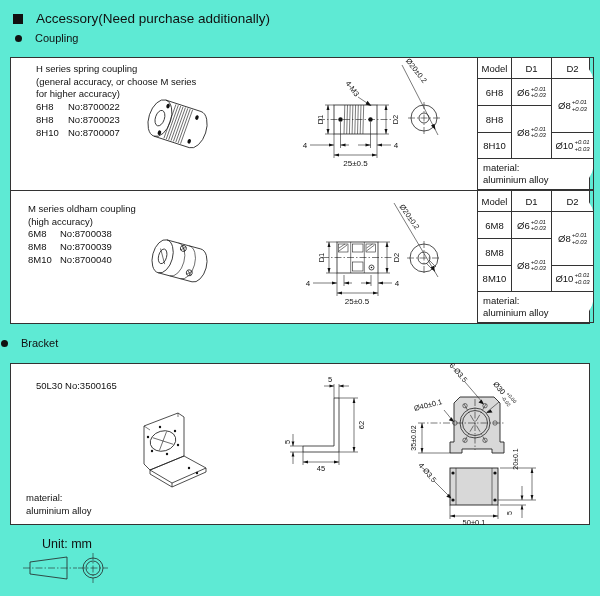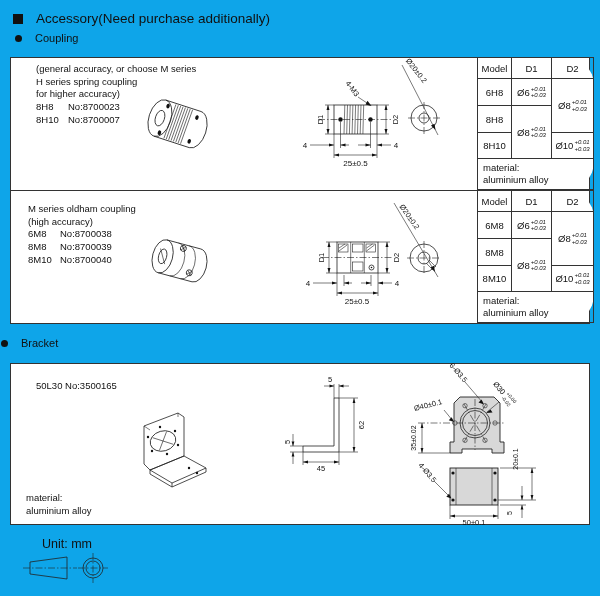--- a/index.html
+++ b/index.html
@@ -3,7 +3,7 @@
 <meta charset="utf-8">
 <style>
   html,body{margin:0;padding:0;background:#fff;}
-  .page{position:relative;width:600px;height:596px;background:#0ea5e9;
+  .page{position:relative;width:600px;height:596px;background:#5eead4;
         font-family:"Liberation Sans", sans-serif;color:#111;overflow:hidden;}
   .abs{position:absolute;}
   .hdr1{left:13px;top:11px;font-size:13.5px;display:flex;align-items:center;gap:13px;}

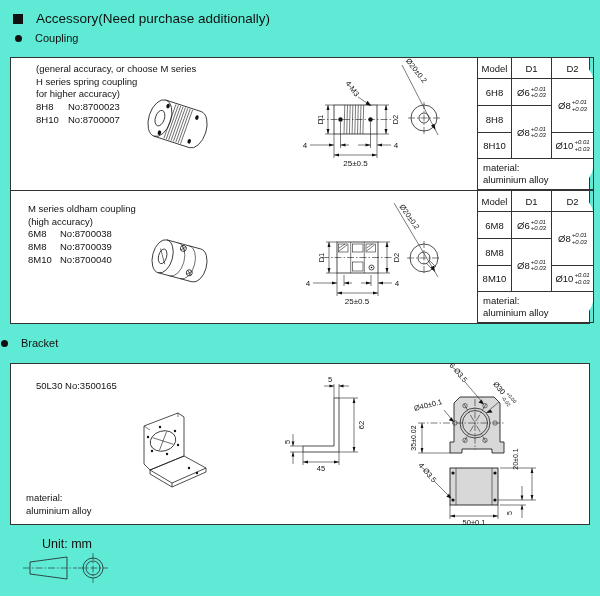--- a/index.html
+++ b/index.html
@@ -46,8 +46,8 @@
   <div class="abs divline" style="left:10px;top:190px;width:580px;"></div>
 
   <div class="abs desc" style="left:36px;top:63px;">
+    <div>H series spring coupling</div>
     <div>(general accuracy, or choose M series</div>
-    <div>H series spring coupling</div>
     <div>for higher accuracy)</div>
     <div class="mrow"><span class="mname">8H8</span><span>No:8700023</span></div>
     <div class="mrow"><span class="mname">8H10</span><span>No:8700007</span></div>

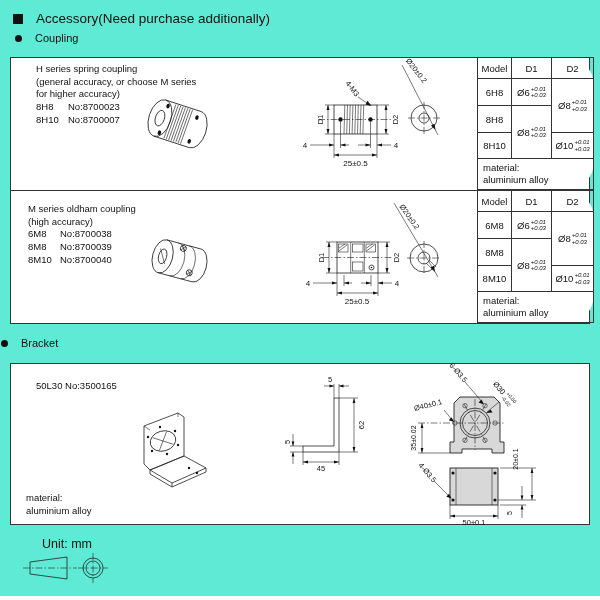--- a/index.html
+++ b/index.html
@@ -49,6 +49,7 @@
     <div>H series spring coupling</div>
     <div>(general accuracy, or choose M series</div>
     <div>for higher accuracy)</div>
+    <div class="mrow"><span class="mname">6H8</span><span>No:8700022</span></div>
     <div class="mrow"><span class="mname">8H8</span><span>No:8700023</span></div>
     <div class="mrow"><span class="mname">8H10</span><span>No:8700007</span></div>
   </div>

